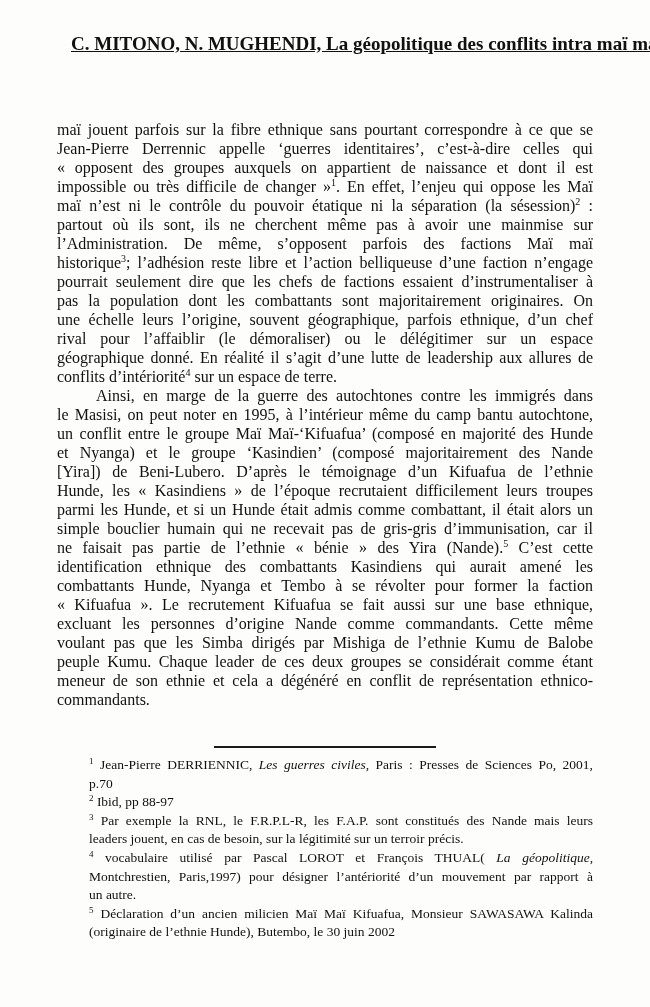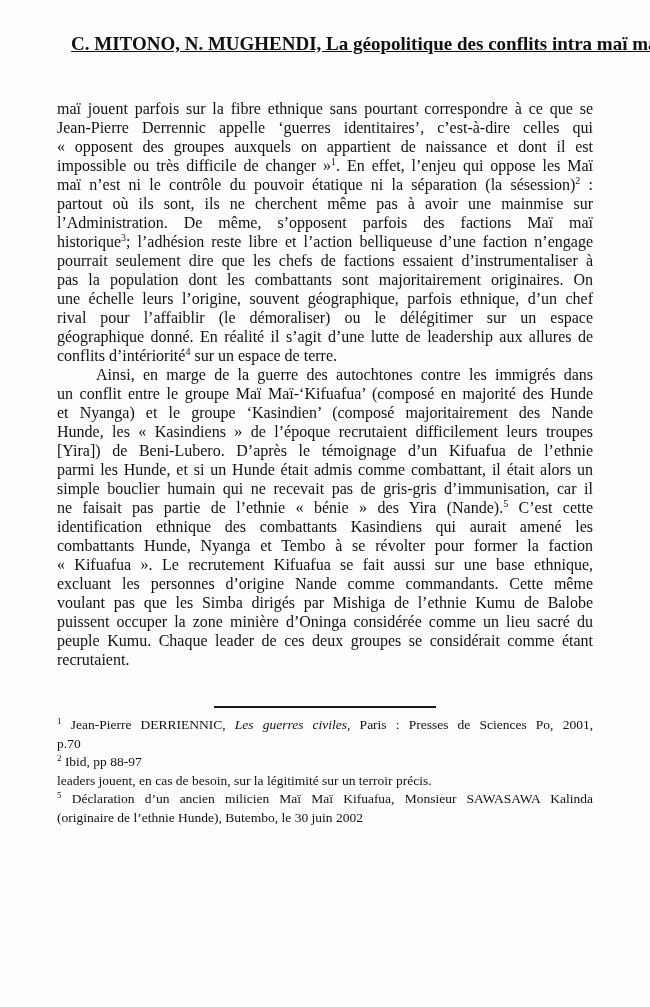--- a/index.html
+++ b/index.html
@@ -30,7 +30,7 @@
 
   
   .body-text {
-    margin-top: 45px;
+    margin-top: 66px;
     font-size: 16px;
   }
   .tline {

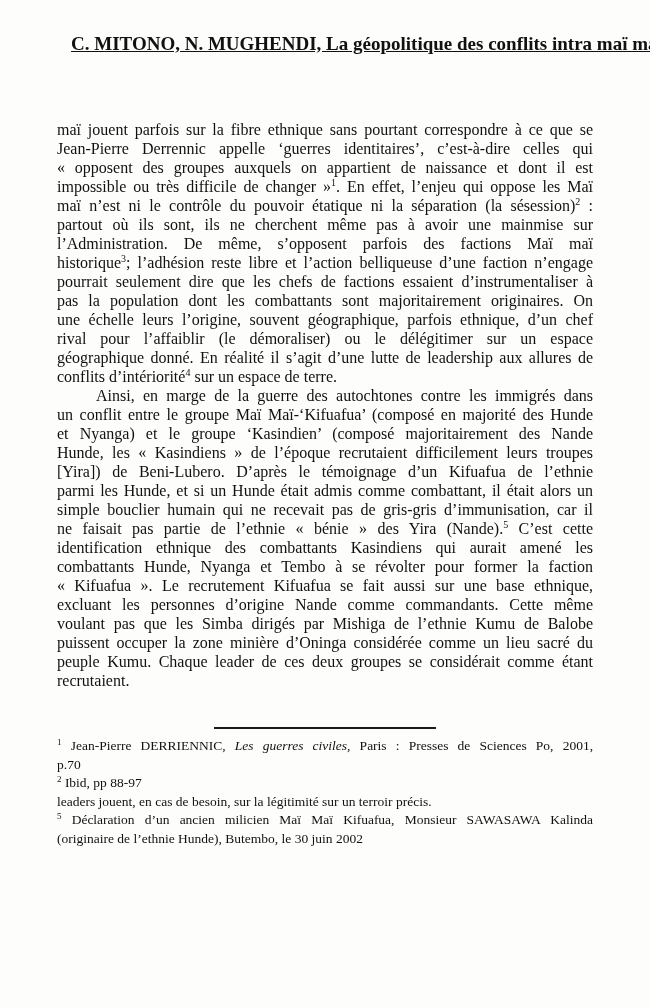--- a/index.html
+++ b/index.html
@@ -91,6 +91,7 @@
         </div>
         <div>
           <div class="tline just ind">Ainsi, en marge de la guerre des autochtones contre les immigrés dans</div>
+          <div class="tline just">le Masisi, on peut noter en 1995, à l’intérieur même du camp bantu autochtone,</div>
           <div class="tline just">un conflit entre le groupe Maï Maï-‘Kifuafua’ (composé en majorité des Hunde</div>
           <div class="tline just">et Nyanga) et le groupe ‘Kasindien’ (composé majoritairement des Nande</div>
           <div class="tline just">Hunde, les « Kasindiens » de l’époque recrutaient difficilement leurs troupes</div>

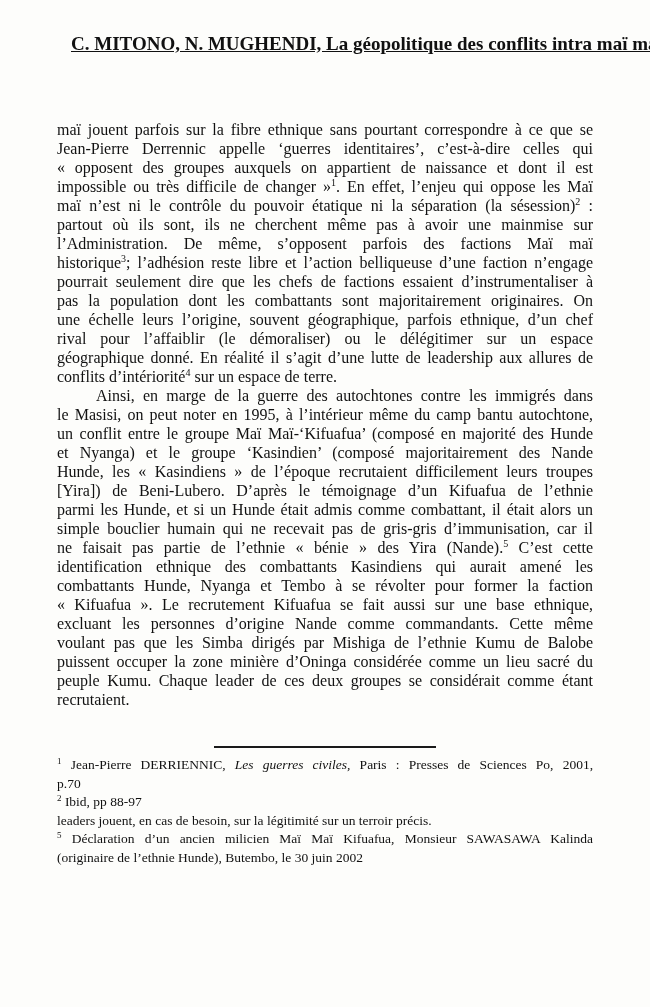--- a/index.html
+++ b/index.html
@@ -94,8 +94,8 @@
           <div class="tline just">le Masisi, on peut noter en 1995, à l’intérieur même du camp bantu autochtone,</div>
           <div class="tline just">un conflit entre le groupe Maï Maï-‘Kifuafua’ (composé en majorité des Hunde</div>
           <div class="tline just">et Nyanga) et le groupe ‘Kasindien’ (composé majoritairement des Nande</div>
+          <div class="tline just">[Yira]) de Beni-Lubero. D’après le témoignage d’un Kifuafua de l’ethnie</div>
           <div class="tline just">Hunde, les « Kasindiens » de l’époque recrutaient difficilement leurs troupes</div>
-          <div class="tline just">[Yira]) de Beni-Lubero. D’après le témoignage d’un Kifuafua de l’ethnie</div>
           <div class="tline just">parmi les Hunde, et si un Hunde était admis comme combattant, il était alors un</div>
           <div class="tline just">simple bouclier humain qui ne recevait pas de gris-gris d’immunisation, car il</div>
           <div class="tline just">ne faisait pas partie de l’ethnie « bénie » des Yira (Nande).<sup>5</sup> C’est cette</div>

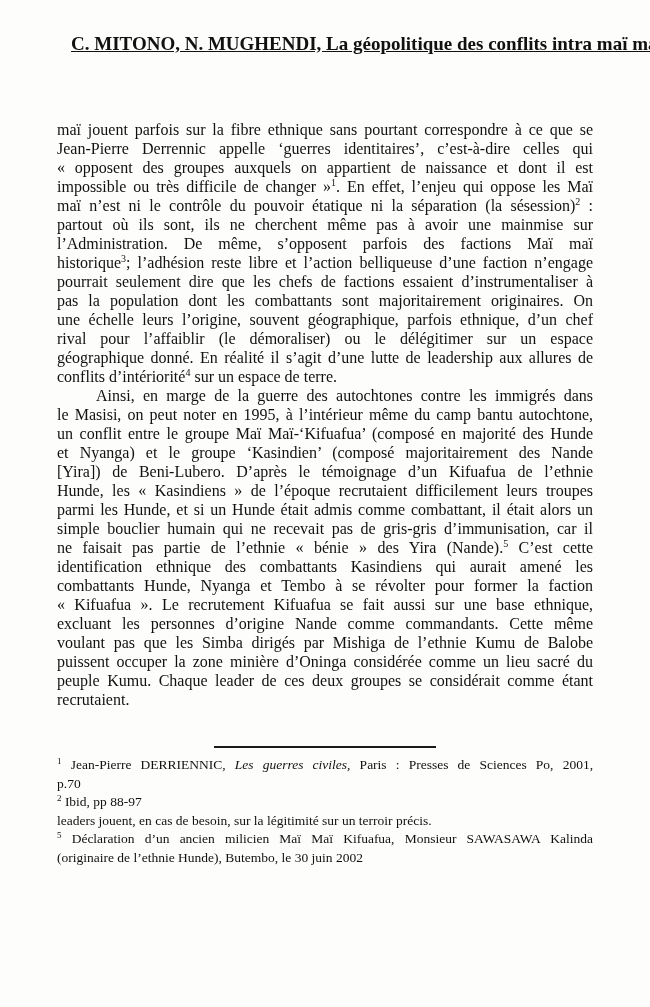--- a/index.html
+++ b/index.html
@@ -104,7 +104,6 @@
           <div class="tline just">« Kifuafua ». Le recrutement Kifuafua se fait aussi sur une base ethnique,</div>
           <div class="tline just">excluant les personnes d’origine Nande comme commandants. Cette même</div>
           <div class="tline just">voulant pas que les Simba dirigés par Mishiga de l’ethnie Kumu de Balobe</div>
-          <div class="tline just">puissent occuper la zone minière d’Oninga considérée comme un lieu sacré du</div>
           <div class="tline just">peuple Kumu. Chaque leader de ces deux groupes se considérait comme étant</div>
           <div class="tline">recrutaient.</div>
         </div>

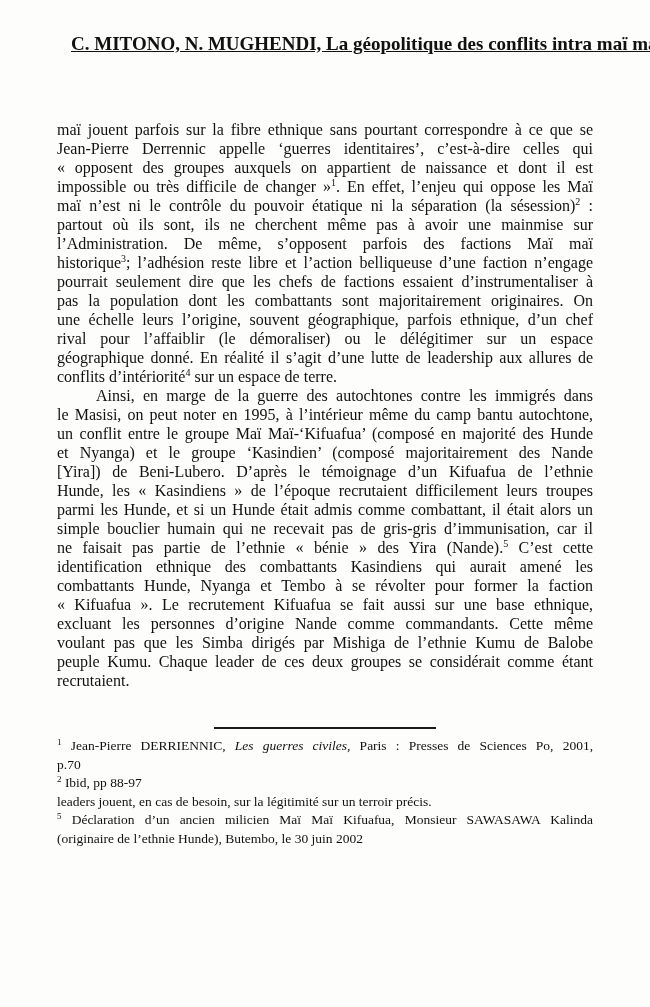--- a/index.html
+++ b/index.html
@@ -105,6 +105,7 @@
           <div class="tline just">excluant les personnes d’origine Nande comme commandants. Cette même</div>
           <div class="tline just">voulant pas que les Simba dirigés par Mishiga de l’ethnie Kumu de Balobe</div>
           <div class="tline just">peuple Kumu. Chaque leader de ces deux groupes se considérait comme étant</div>
+          <div class="tline just">meneur de son ethnie et cela a dégénéré en conflit de représentation ethnico-</div>
           <div class="tline">recrutaient.</div>
         </div>
       </div>

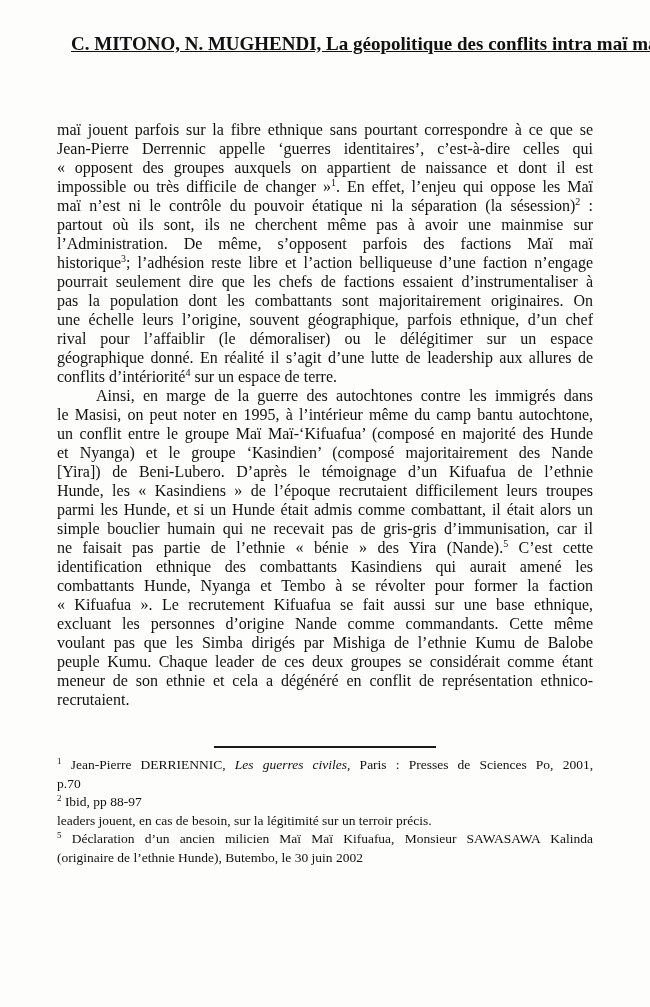--- a/index.html
+++ b/index.html
@@ -106,7 +106,7 @@
           <div class="tline just">voulant pas que les Simba dirigés par Mishiga de l’ethnie Kumu de Balobe</div>
           <div class="tline just">peuple Kumu. Chaque leader de ces deux groupes se considérait comme étant</div>
           <div class="tline just">meneur de son ethnie et cela a dégénéré en conflit de représentation ethnico-</div>
-          <div class="tline">recrutaient.</div>
+          <div class="tline">commandants.</div>
         </div>
       </div>
 

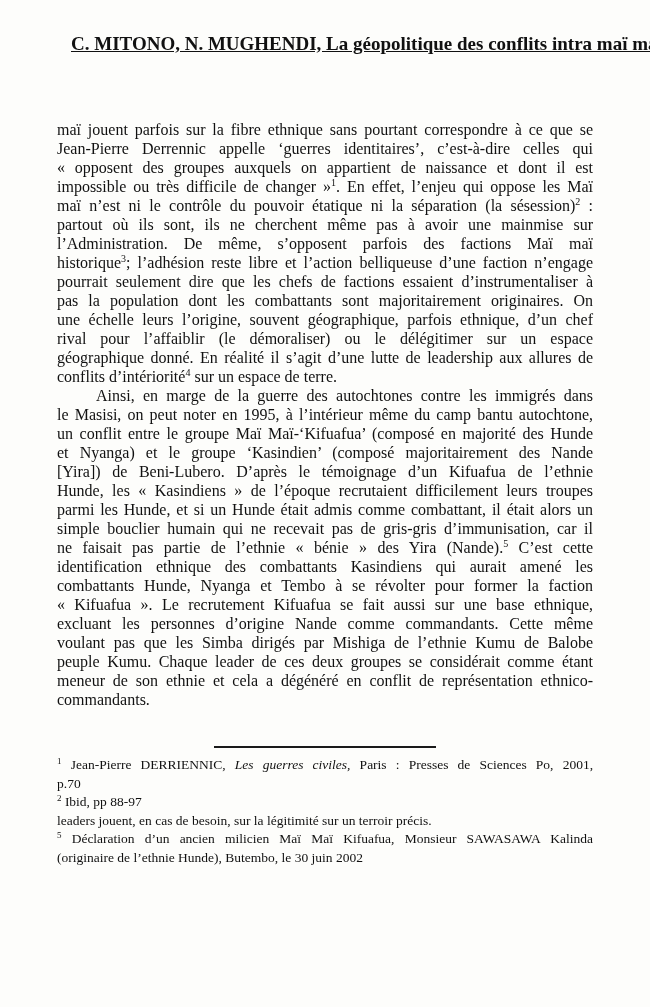--- a/index.html
+++ b/index.html
@@ -55,6 +55,7 @@
   .footnotes {
     margin-top: 6px;
     font-size: 13.5px;
+    margin-left: 32px;
   }
   .footnotes .tline {
     line-height: 18.6px;

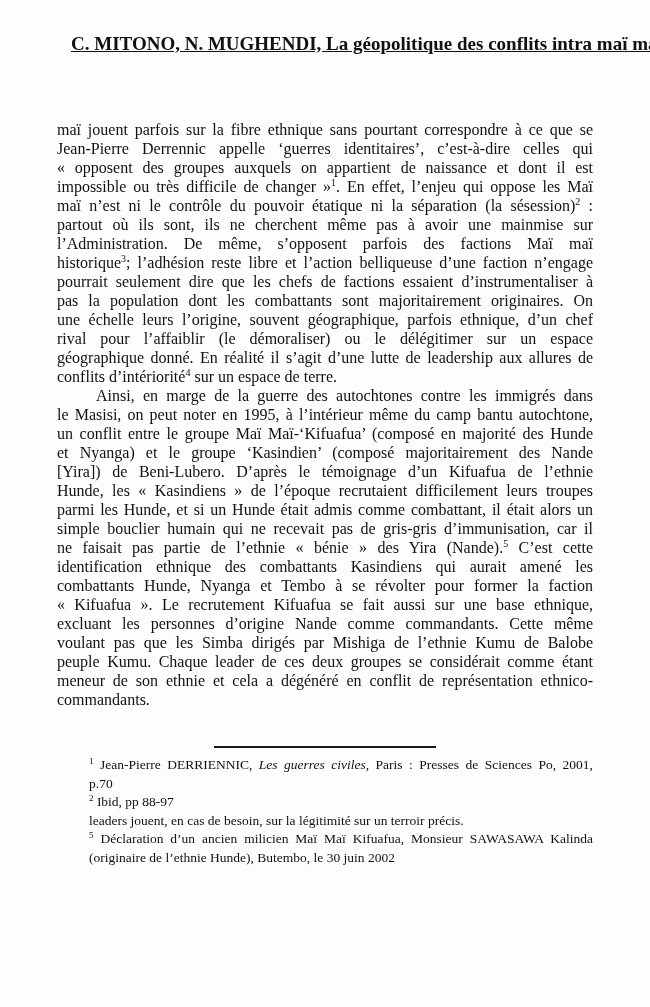--- a/index.html
+++ b/index.html
@@ -122,6 +122,7 @@
           <div class="tline"><sup>2</sup> Ibid, pp 88-97</div>
         </div>
         <div>
+          <div class="tline just"><sup>3</sup> Par exemple la RNL, le F.R.P.L-R, les F.A.P. sont constitués des Nande mais leurs</div>
           <div class="tline">leaders jouent, en cas de besoin, sur la légitimité sur un terroir précis.</div>
         </div>
         <div>

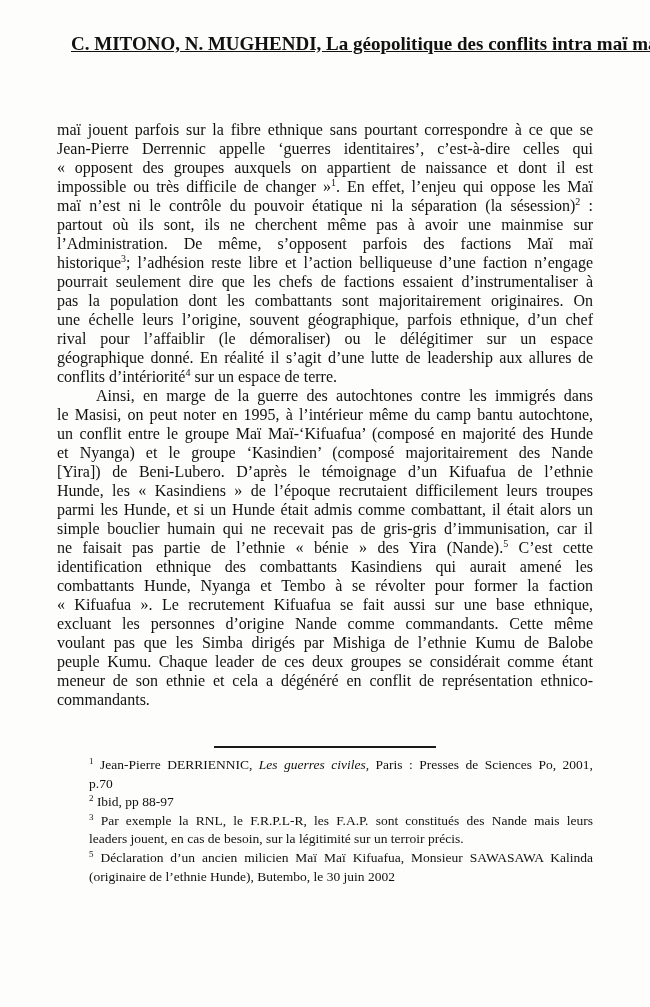--- a/index.html
+++ b/index.html
@@ -126,6 +126,11 @@
           <div class="tline">leaders jouent, en cas de besoin, sur la légitimité sur un terroir précis.</div>
         </div>
         <div>
+          <div class="tline just"><sup>4</sup> vocabulaire utilisé par Pascal LOROT et François THUAL( <i>La géopolitique,</i></div>
+          <div class="tline just">Montchrestien, Paris,1997) pour désigner l’antériorité d’un mouvement par rapport à</div>
+          <div class="tline">un autre.</div>
+        </div>
+        <div>
           <div class="tline just"><sup>5</sup> Déclaration d’un ancien milicien Maï Maï Kifuafua, Monsieur SAWASAWA Kalinda</div>
           <div class="tline">(originaire de l’ethnie Hunde), Butembo, le 30 juin 2002</div>
         </div>

